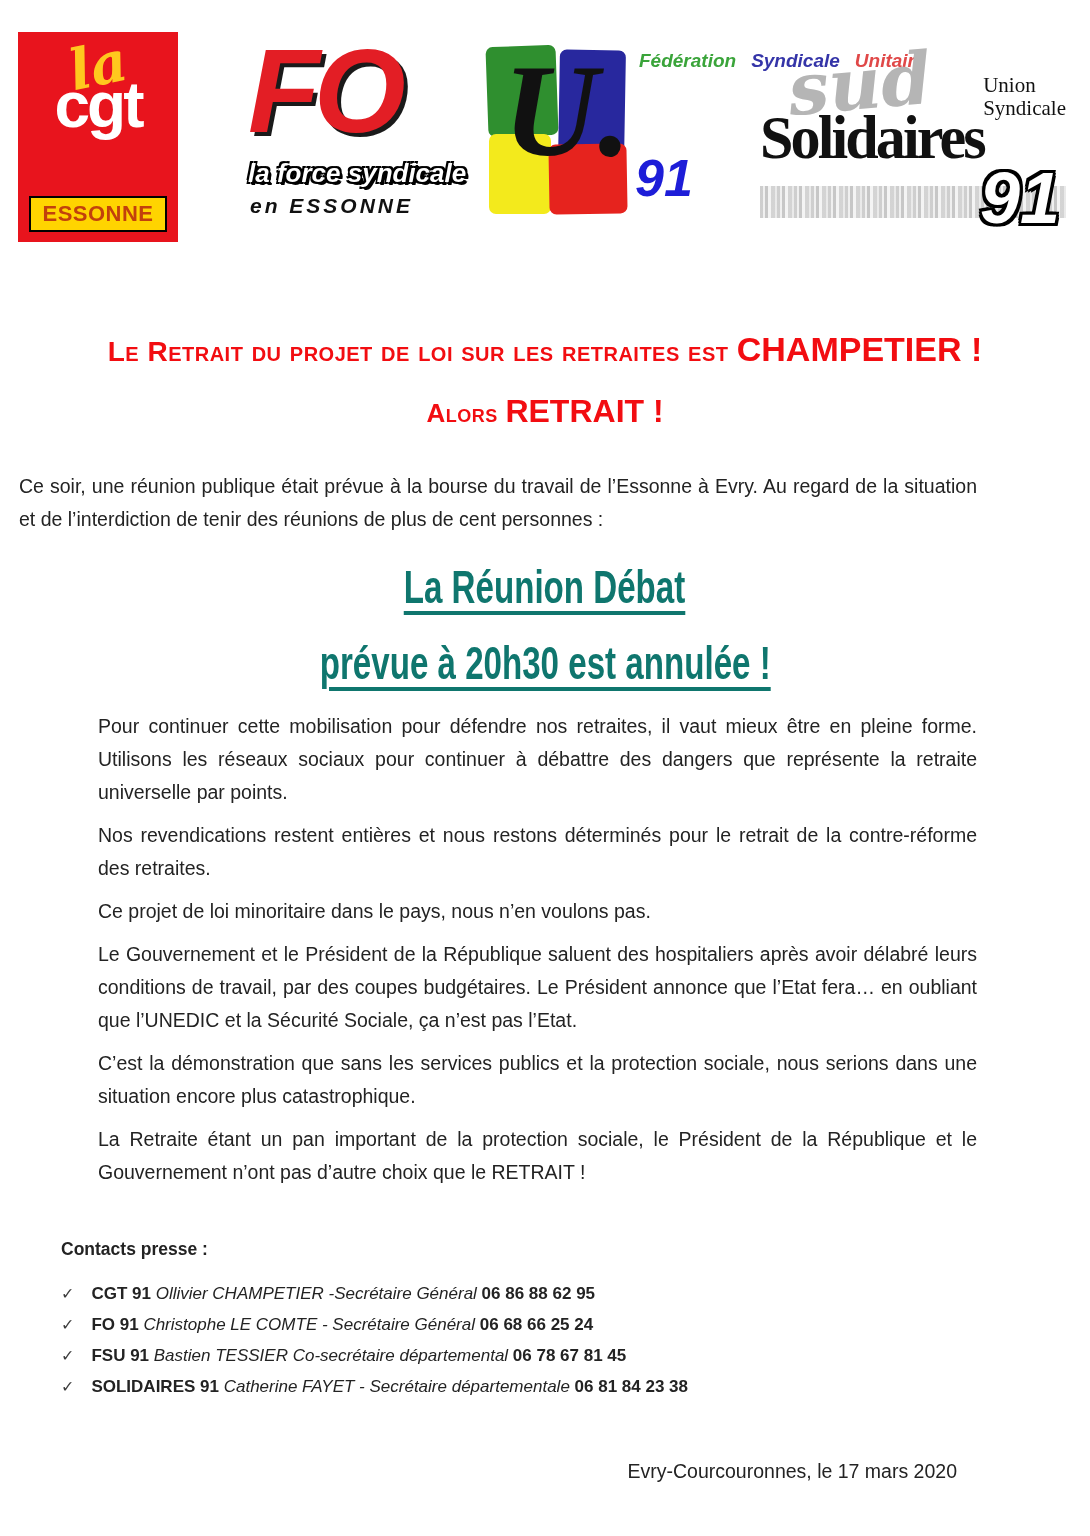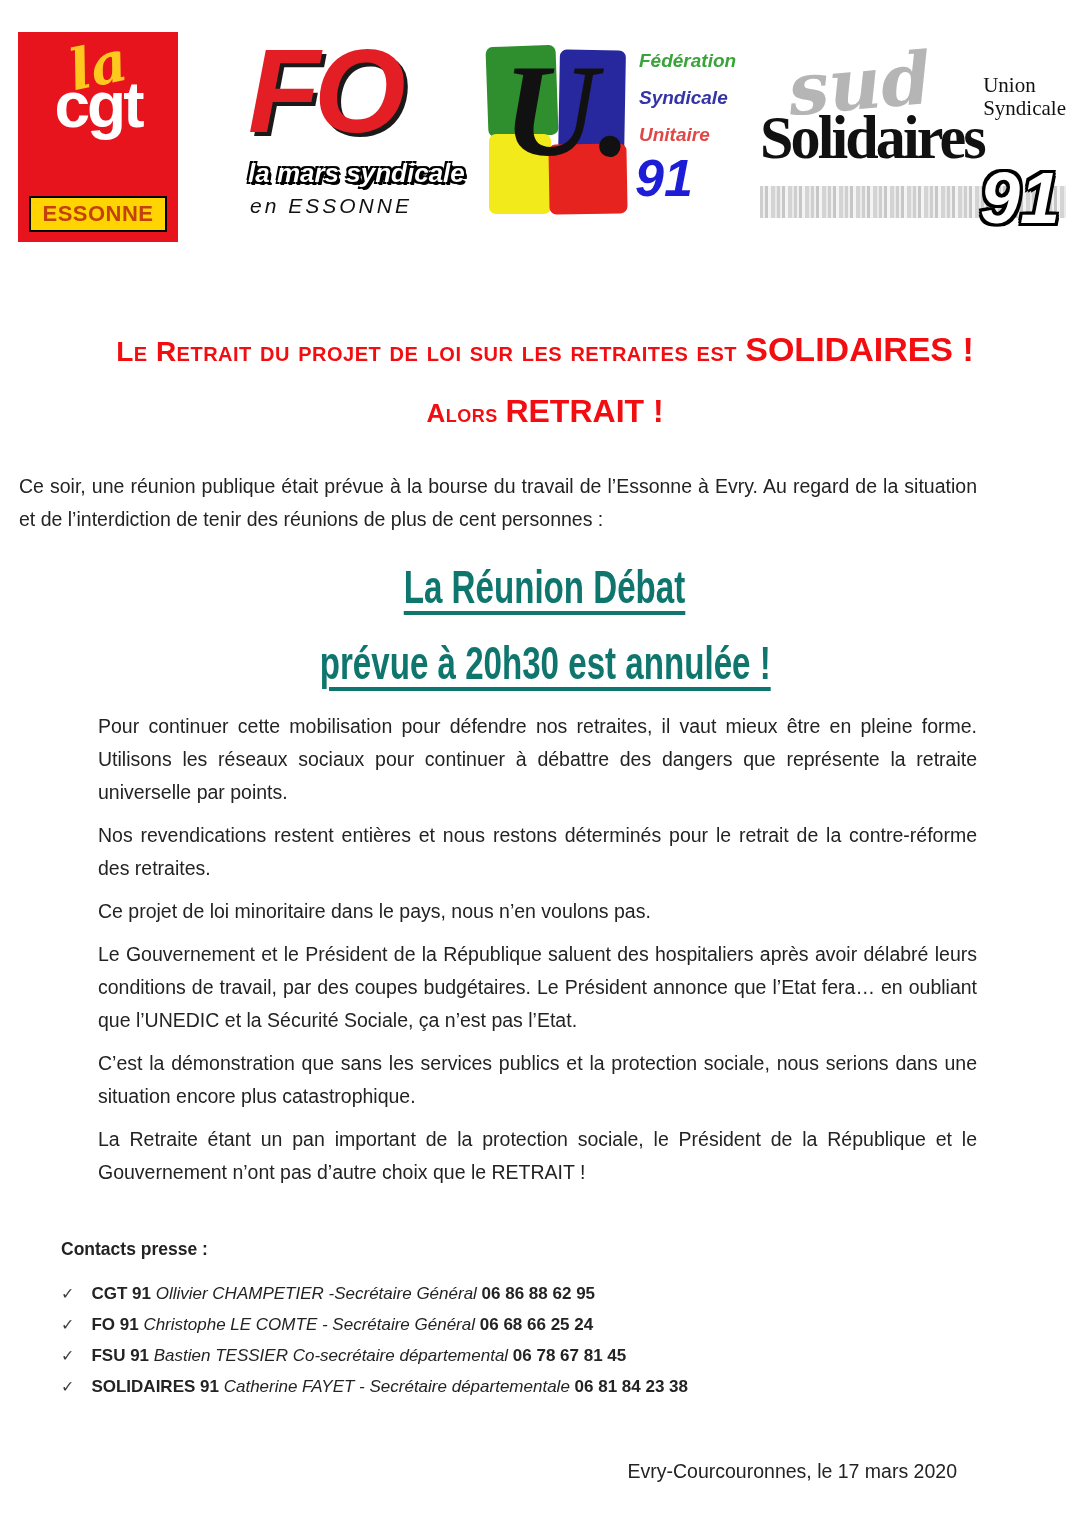--- a/index.html
+++ b/index.html
@@ -41,7 +41,7 @@
   .fsu-red{left:62px;top:98px;width:78px;height:70px;background:#e6231e;transform:rotate(-1deg);}
   .fsu-u{position:absolute;left:16px;top:-8px;font-family:"Liberation Serif",serif;font-weight:700;
     font-style:italic;font-size:132px;line-height:1.1;color:#111111;}
-  .fsu-lines{position:absolute;left:152px;top:4px;display:flex;flex-direction:column;gap:15px;
+  .fsu-lines{position:absolute;left:152px;top:4px;display:flex;flex-direction:row;gap:15px;
     font-style:italic;font-weight:700;font-size:19px;}
   .fsu-l1{color:#3aa43a;}.fsu-l2{color:#3434a8;}.fsu-l3{color:#e04848;}
   .fsu-91{position:absolute;left:148px;top:102px;color:#1d1dd8;font-size:52px;font-weight:700;font-style:italic;}

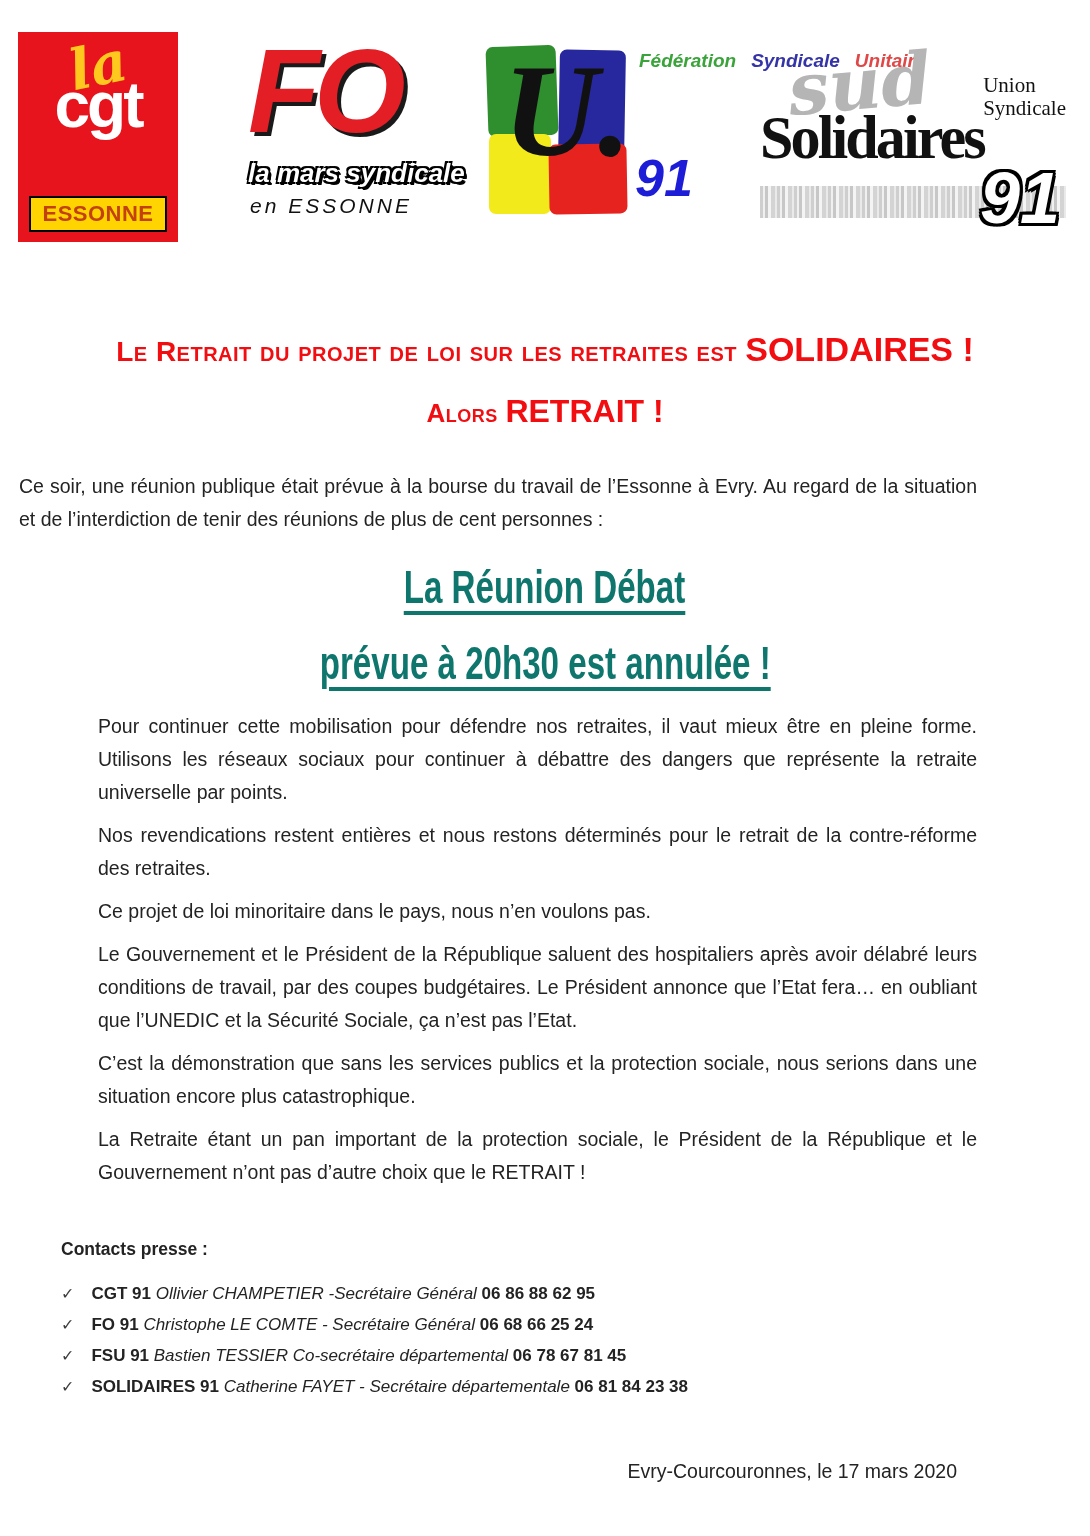--- a/index.html
+++ b/index.html
@@ -112,7 +112,7 @@
 
     <div class="logo-fo">
       <div class="fo-main">FO</div>
-      <div class="fo-tagline">la mars syndicale</div>
+      <div class="fo-tagline">la force syndicale</div>
       <div class="fo-region">en ESSONNE</div>
     </div>
 

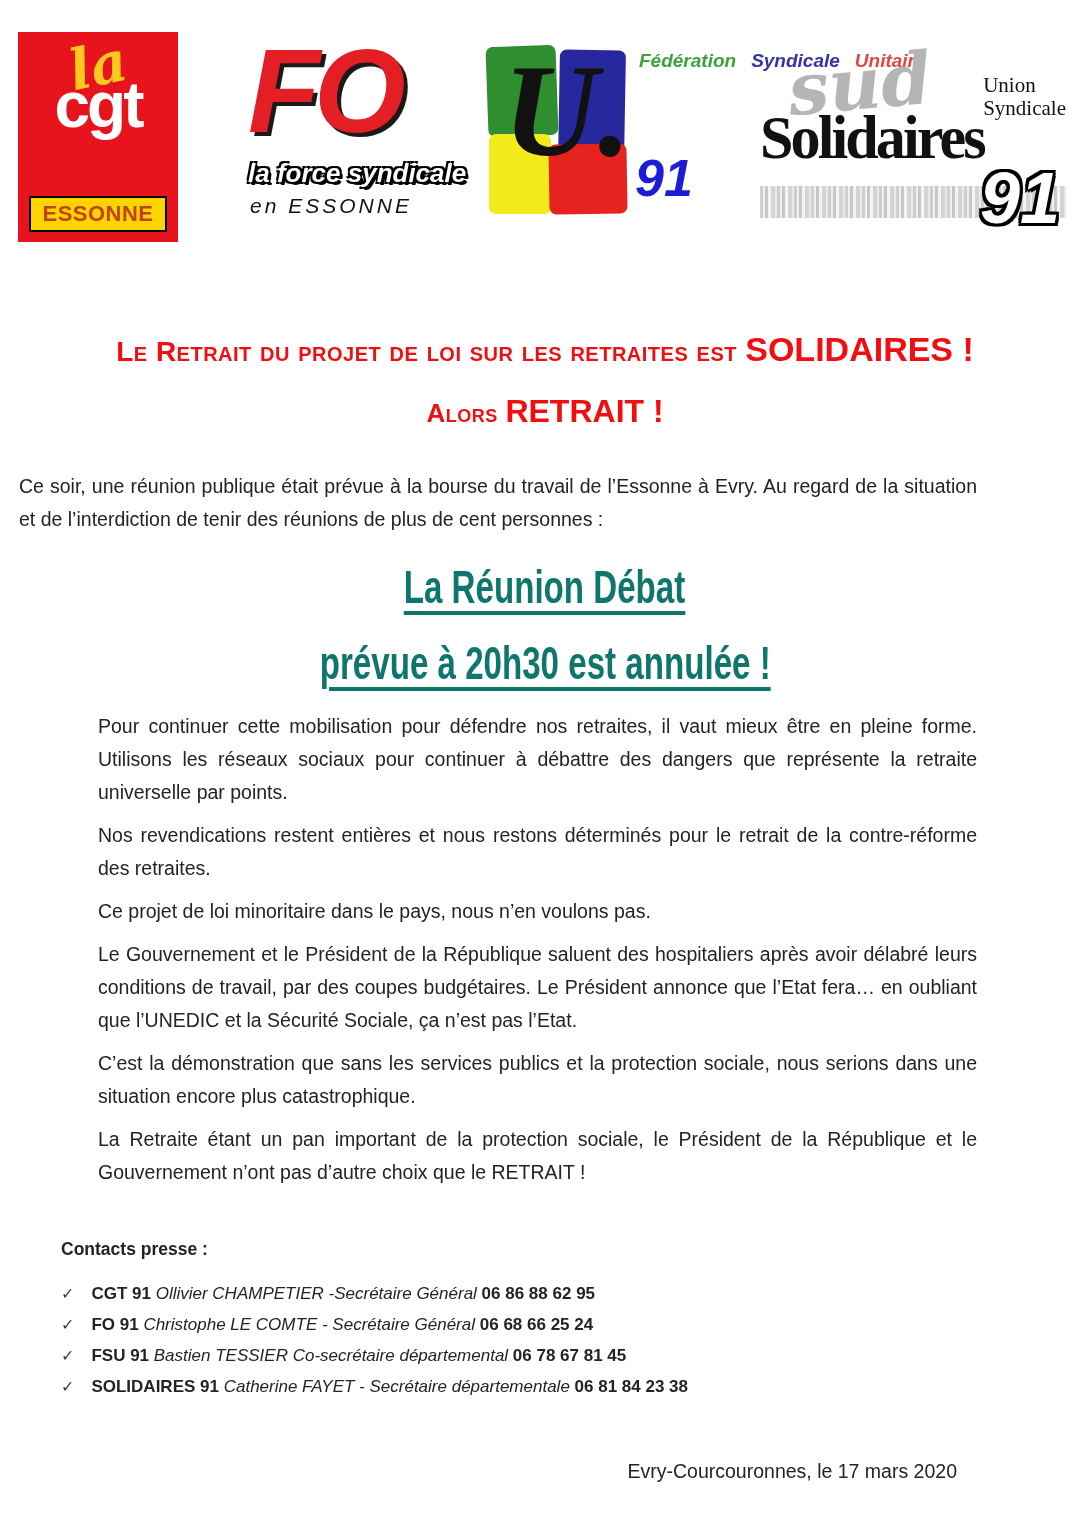--- a/index.html
+++ b/index.html
@@ -28,7 +28,7 @@
   .fo-tagline{position:absolute;left:0;top:114px;font-style:italic;font-weight:800;font-size:26px;
     color:#ffffff;white-space:nowrap;
     text-shadow:-2px -2px 0 #000,2px -2px 0 #000,-2px 2px 0 #000,2px 2px 0 #000,3px 3px 0 #000;}
-  .fo-region{position:absolute;left:2px;top:150px;font-style:italic;font-weight:400;font-size:21px;
+  .fo-region{position:absolute;left:2px;top:150px;font-style:italic;font-weight:700;font-size:21px;
     letter-spacing:3px;color:#111111;}
 
   

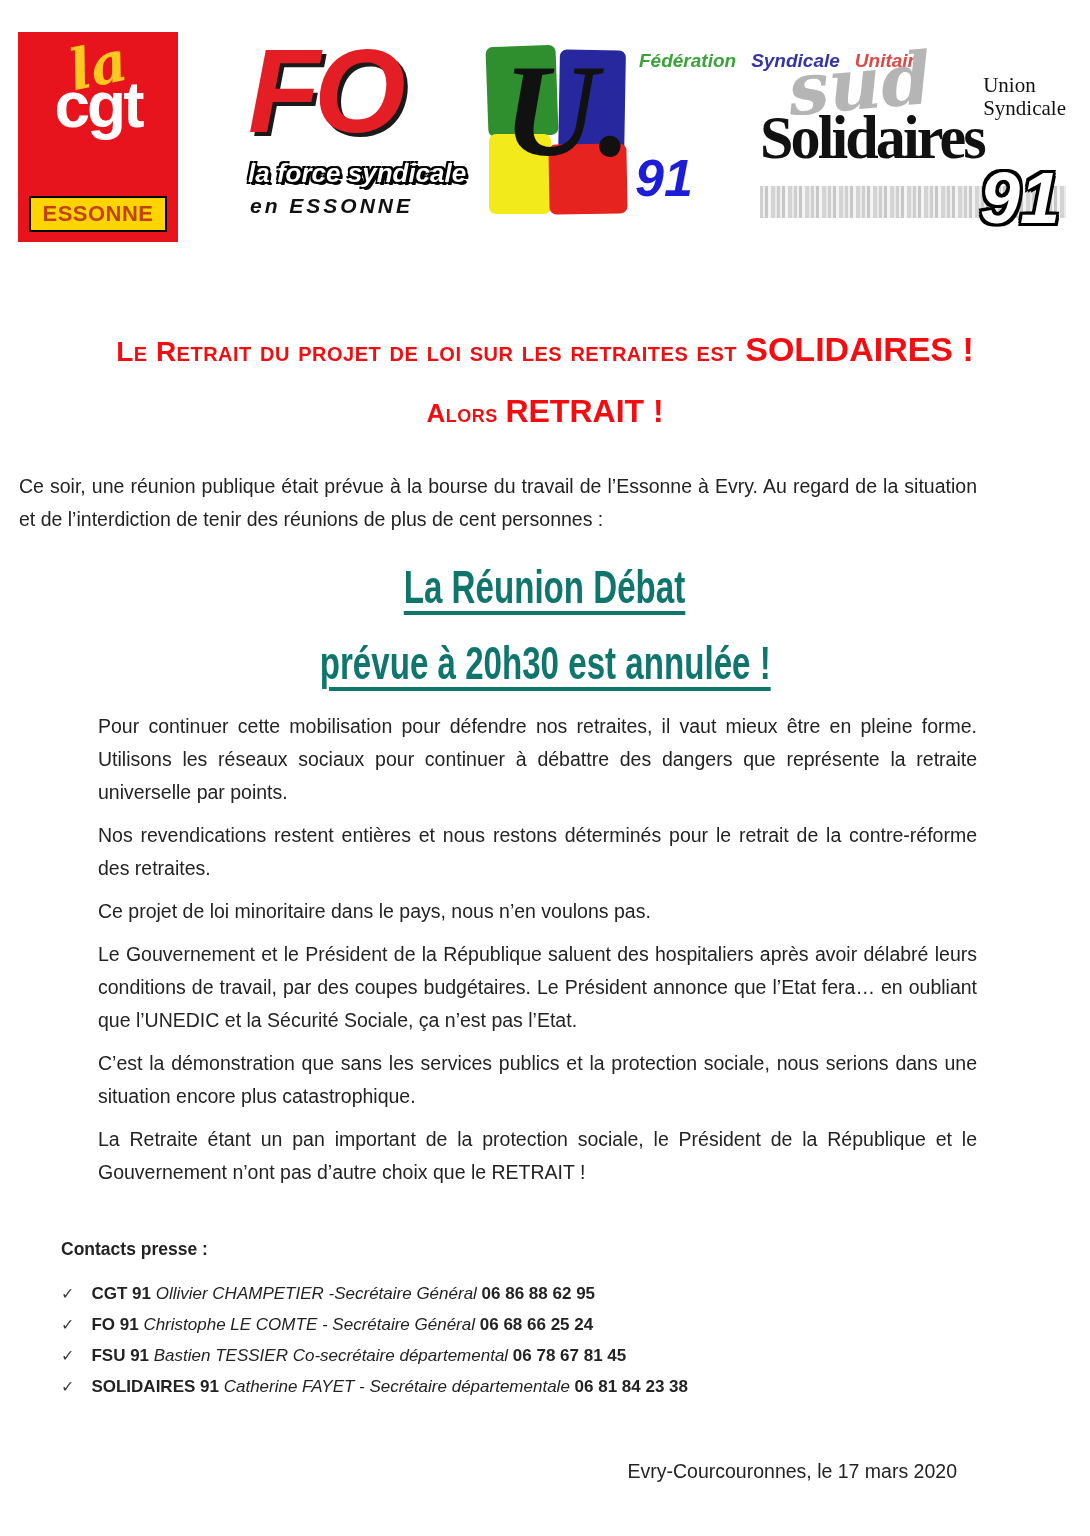--- a/index.html
+++ b/index.html
@@ -146,7 +146,7 @@
   </div>
 
   <div class="headline headline1">
-    <span class="sc">Le Retrait du projet de loi sur les retraites est </span><span class="big">SOLIDAIRES !</span>
+    <span class="sc">Le Retrait du projet de loi sur les retraites est </span><span class="big">CHAMPETIER !</span>
   </div>
   <div class="headline headline2">
     <span class="sc">Alors </span><span class="big">RETRAIT !</span>

